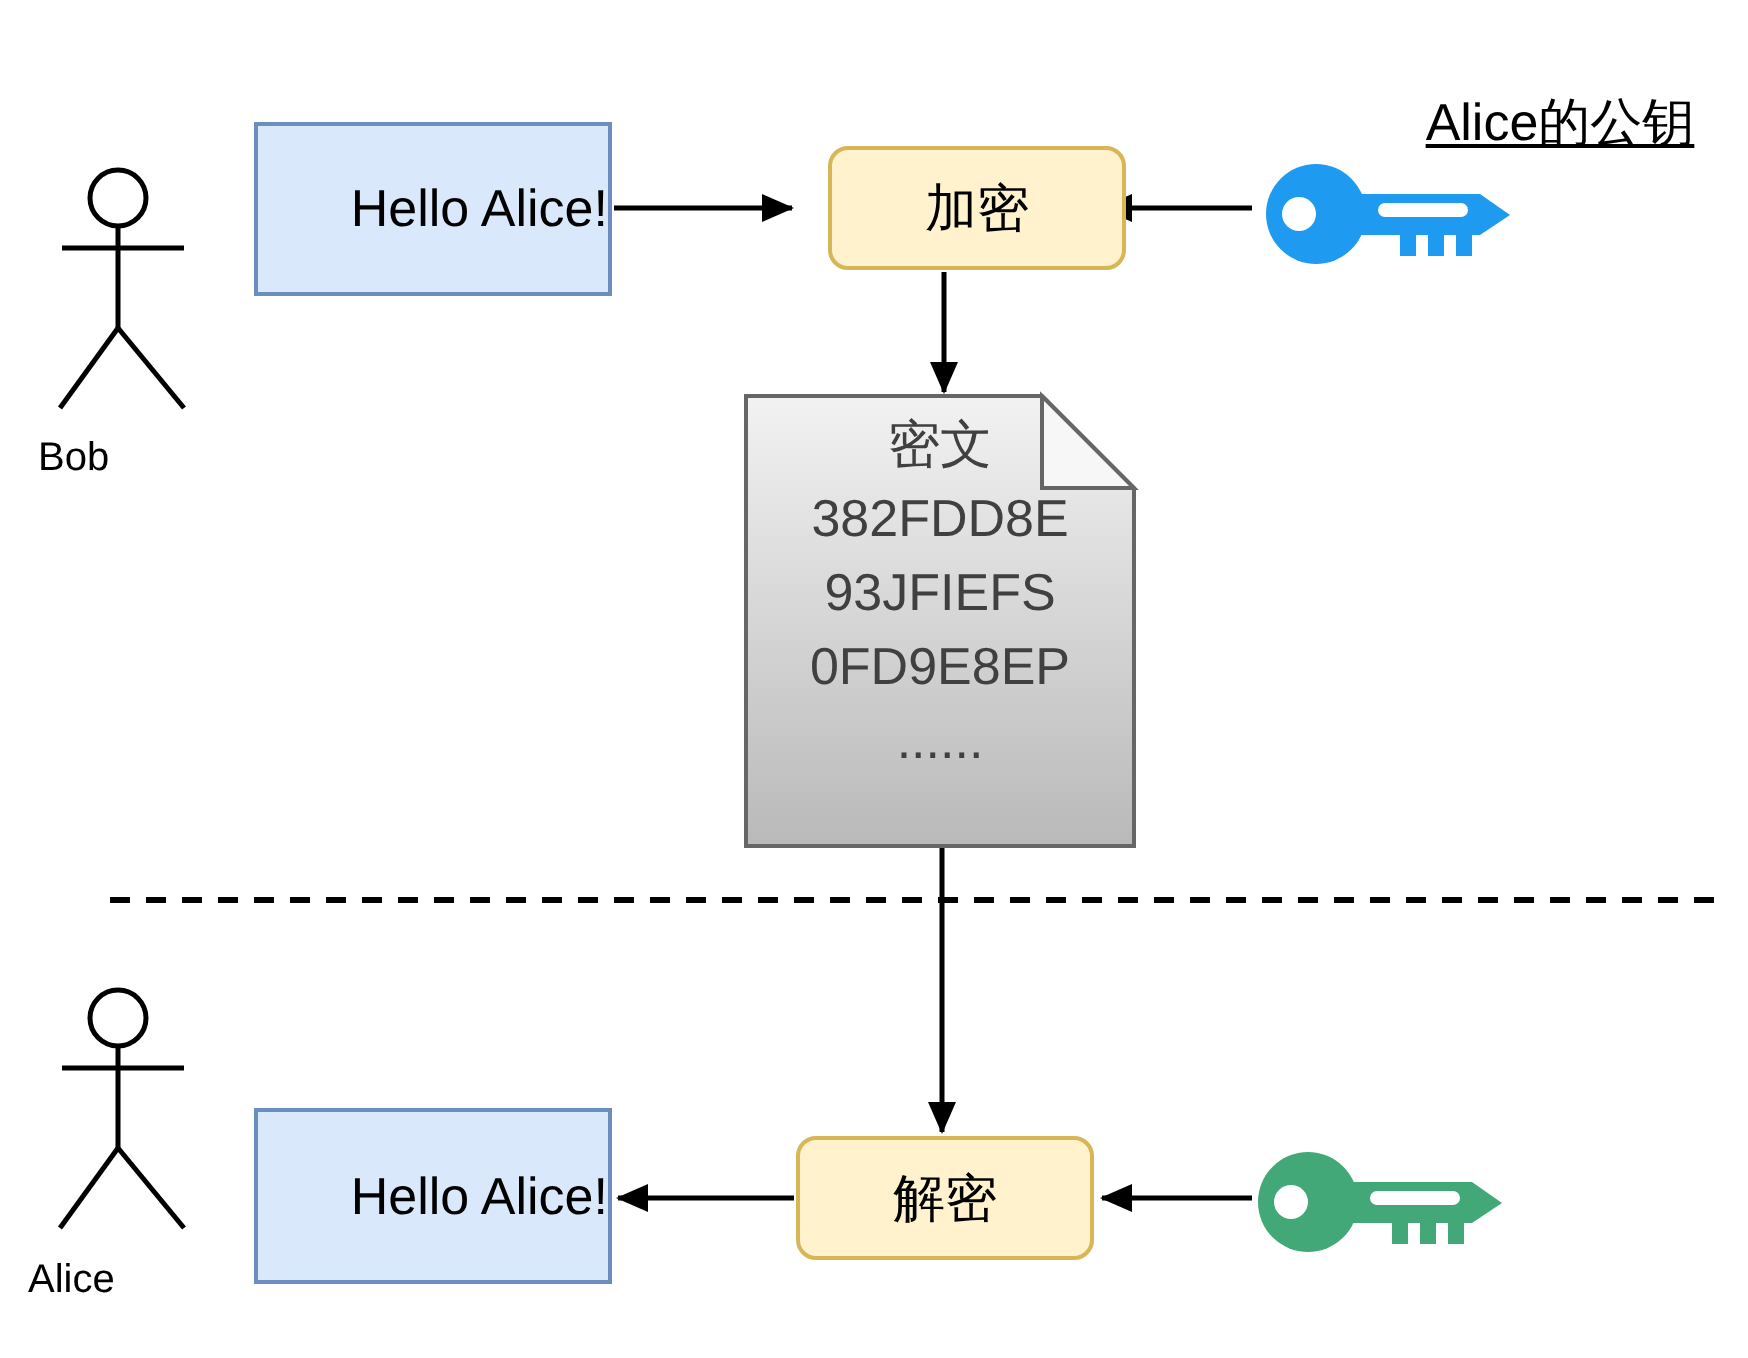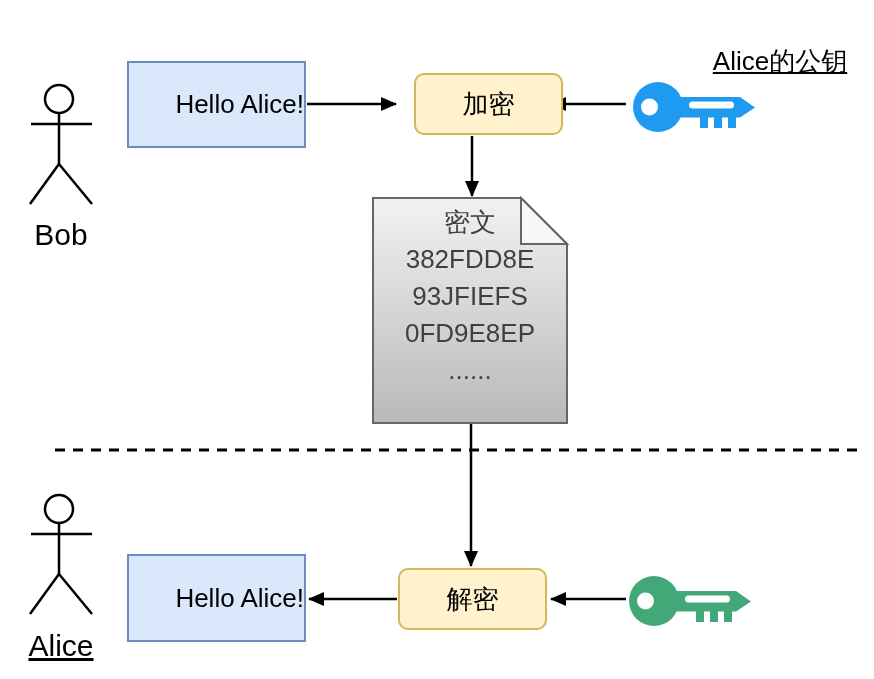--- a/index.html
+++ b/index.html
@@ -21,7 +21,7 @@
     display:flex;align-items:center;justify-content:center;
     font-size:26px;
   }
-  .actor-label{font-size:30px;text-align:center;}
+  .actor-label{font-size:20px;}
   .key-label{font-size:26px;text-align:center;width:184px;left:688px;text-decoration:underline;}
   .doc-text{
     left:375px;top:204px;width:190px;

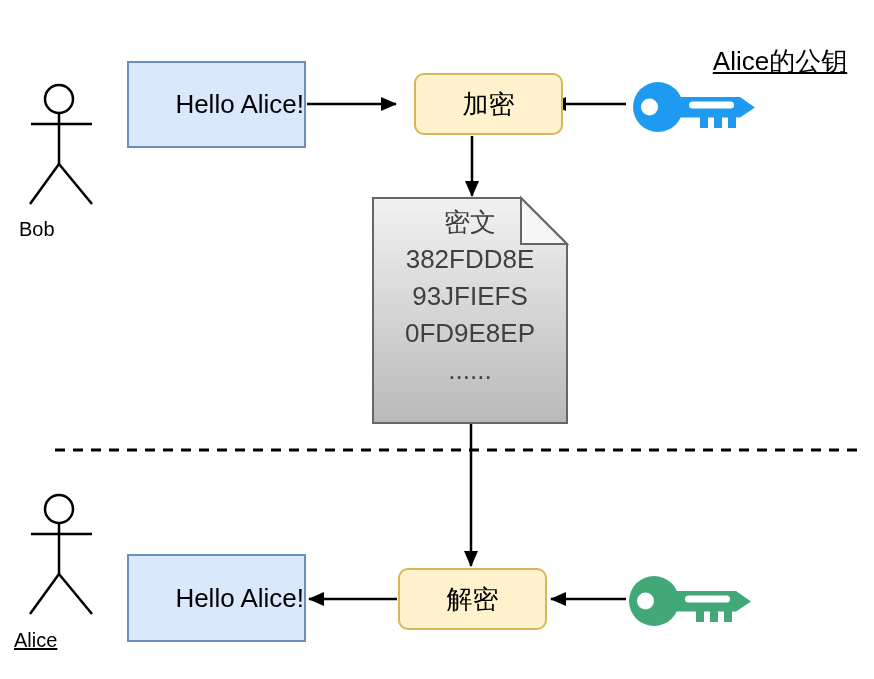--- a/index.html
+++ b/index.html
@@ -90,7 +90,7 @@
   </div>
 
   <div class="abs actor-label" style="left:19px;top:218px;width:84px;">Bob</div>
-  <div class="abs actor-label" style="left:14px;top:629px;width:94px;text-decoration:underline;">Alice</div>
+  <div class="abs actor-label" style="left:14px;top:629px;width:94px;">Alice</div>
 
   <div class="abs key-label" style="top:44px;">Alice的公钥</div>
 

